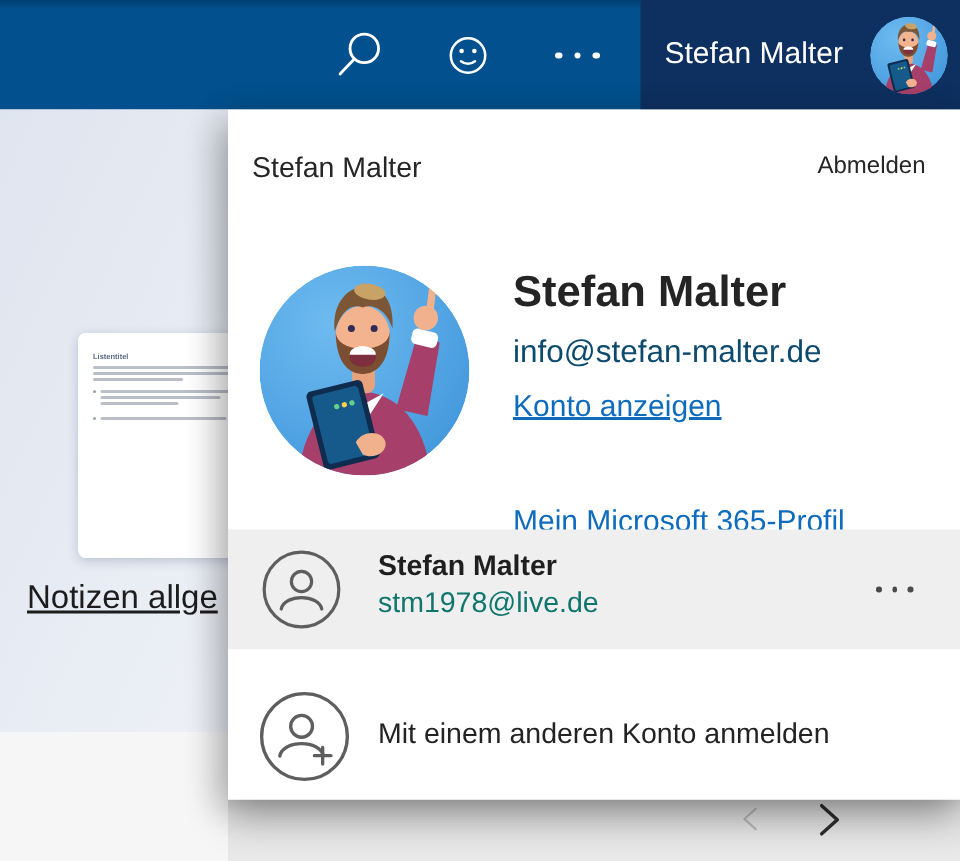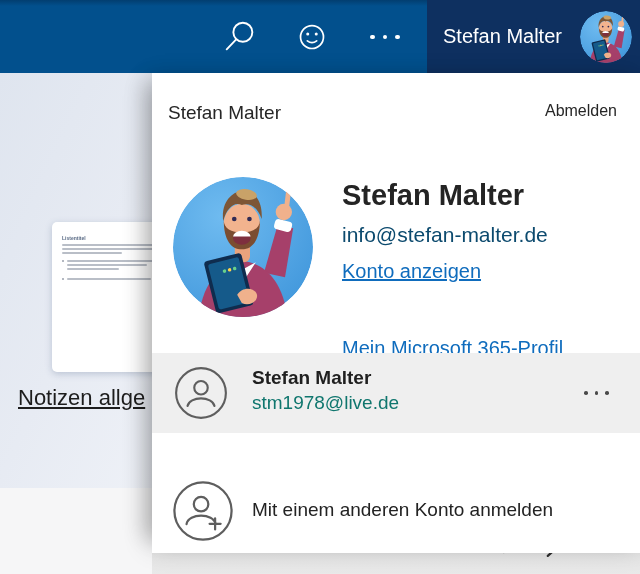--- a/index.html
+++ b/index.html
@@ -124,7 +124,7 @@
   .row-more span { width:3.6px; height:3.6px; border-radius:50%; background:#4a4a4a; }
 
   .add-row {
-    position:absolute; left:0; top:380px; width:488px; height:100px;
+    position:absolute; left:0; top:360px; width:488px; height:100px;
     background:#fff; cursor:pointer;
   }
   .add-icon { position:absolute; left:20px; top:27px; width:62px; height:62px; }

